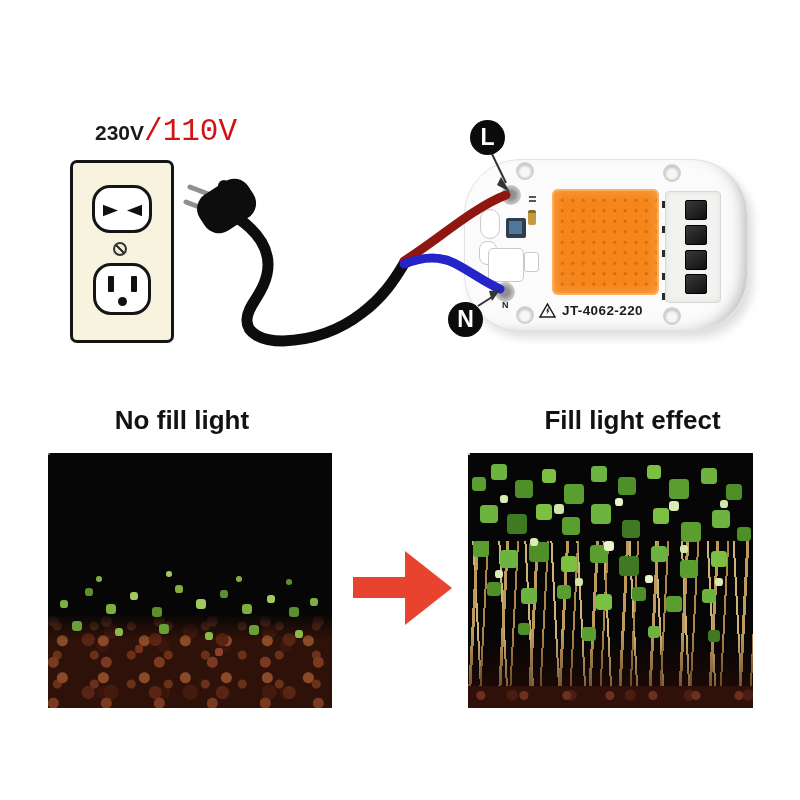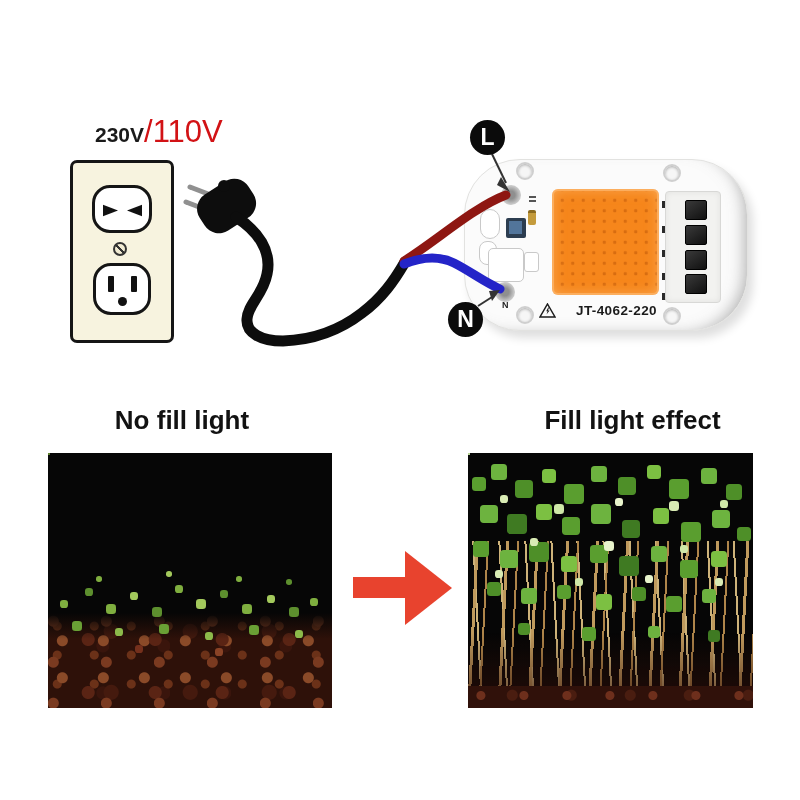--- a/index.html
+++ b/index.html
@@ -12,7 +12,7 @@
          color:#161616;letter-spacing:.5px;}
   .voltage{left:95px;top:114px;white-space:nowrap;}
   .v-main{font-size:21px;font-weight:bold;color:#1a1a1a;}
-  .v-alt{font-size:31px;color:#d21215;}
+  .v-alt{font-size:31px;color:#d21215;font-family:Liberation Mono, monospace;}
 
   
   .outlet{left:70px;top:160px;width:104px;height:183px;background:#f7f3df;

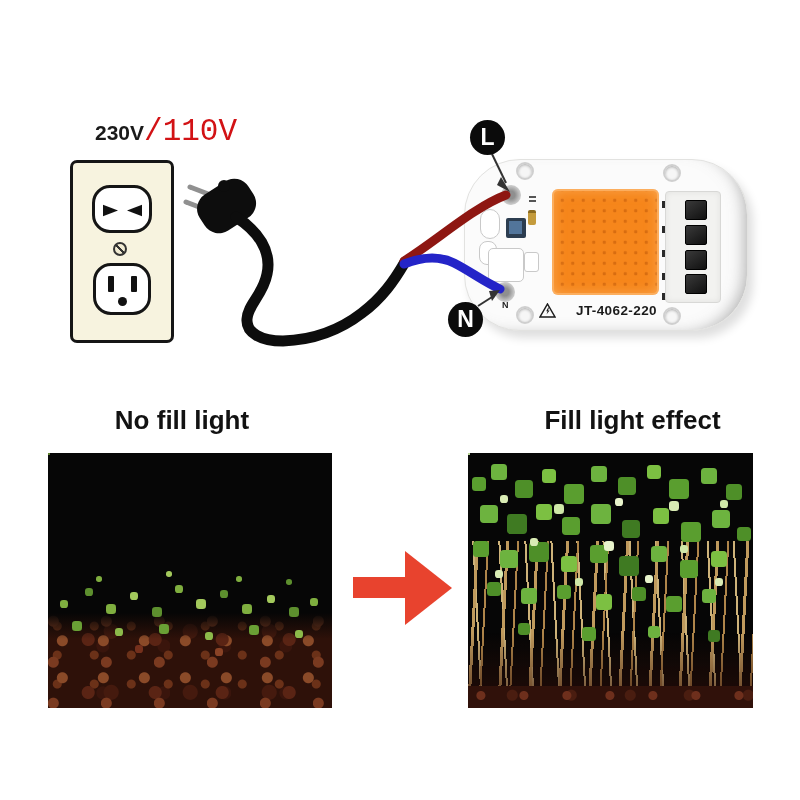--- a/index.html
+++ b/index.html
@@ -62,7 +62,7 @@
   .diode{position:absolute;left:19px;width:22px;height:20px;border-radius:2px;
         background:linear-gradient(145deg,#3a3a3a,#101010);border:1px solid #000;box-sizing:border-box;}
   .tick{position:absolute;left:197px;width:4px;height:7px;background:#2a2a2a;}
-  .model-row{position:absolute;left:74px;top:143px;display:flex;align-items:center;gap:20px;}
+  .model-row{position:absolute;left:74px;top:143px;display:flex;align-items:center;gap:6px;}
   .model-text{font-size:13.5px;font-weight:bold;color:#1b1b1b;letter-spacing:.4px;white-space:nowrap;}
 
   

